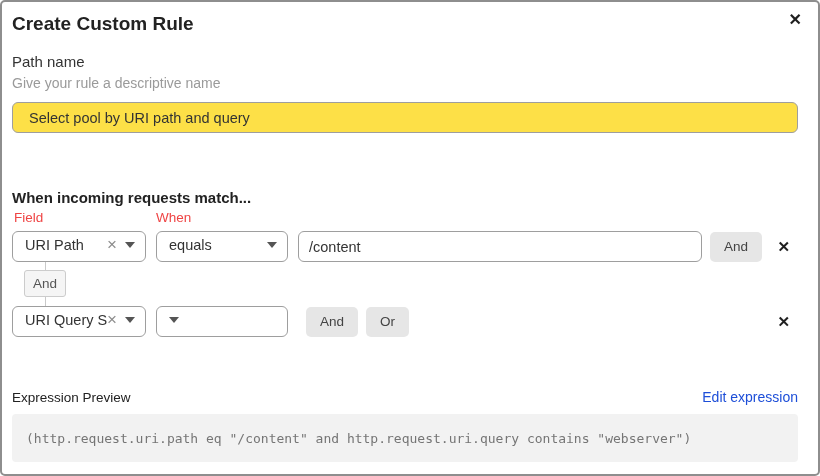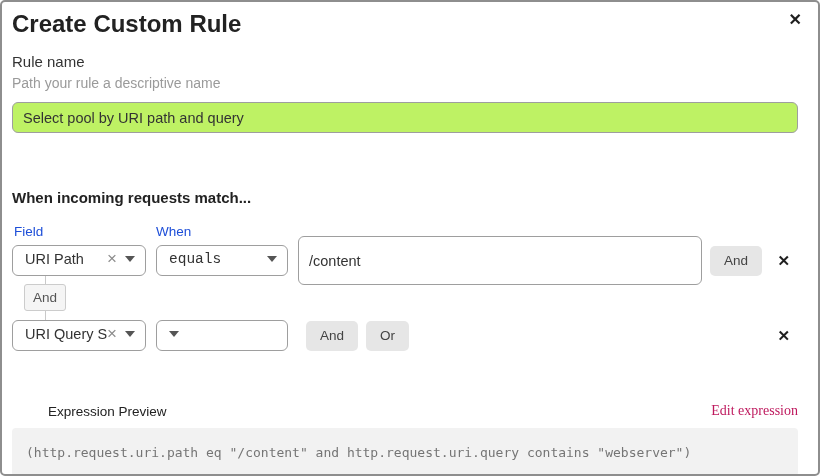--- a/index.html
+++ b/index.html
@@ -36,7 +36,7 @@
 
   h1.title {
     margin-top: 10px;
-    font-size: 24px;
+    font-size: 19px;
     line-height: 24px;
     font-weight: 700;
     color: #222;

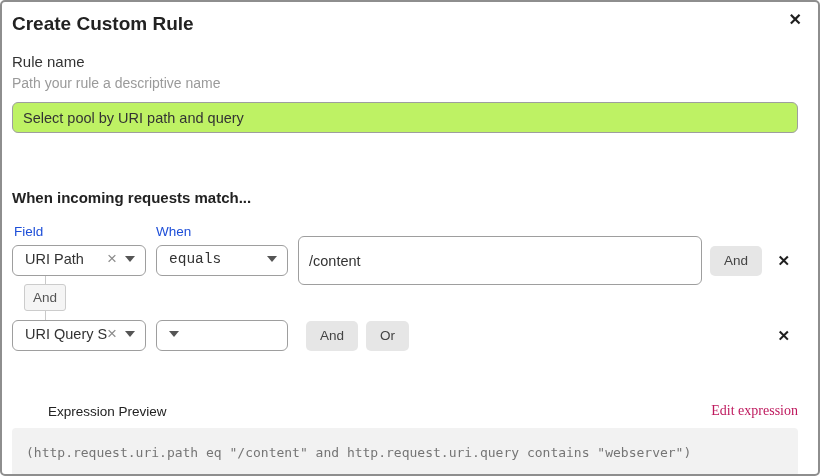--- a/index.html
+++ b/index.html
@@ -180,7 +180,7 @@
   <div class="content">
     <h1 class="title">Create Custom Rule</h1>
 
-    <div class="rule-label">Rule name</div>
+    <div class="rule-label">Path name</div>
     <div class="rule-helper">Path your rule a descriptive name</div>
     <input class="text-input" type="text" value="Select pool by URI path and query" style="">
 

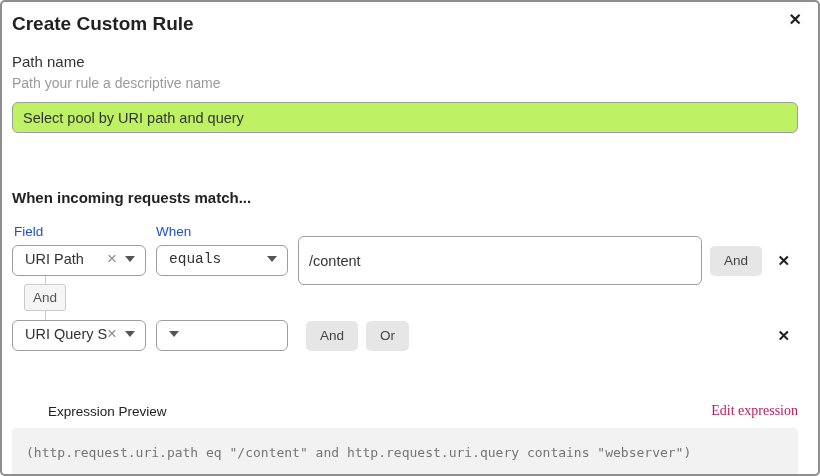--- a/index.html
+++ b/index.html
@@ -181,7 +181,7 @@
     <h1 class="title">Create Custom Rule</h1>
 
     <div class="rule-label">Path name</div>
-    <div class="rule-helper">Path your rule a descriptive name</div>
+    <div class="rule-helper">Give your rule a descriptive name</div>
     <input class="text-input" type="text" value="Select pool by URI path and query" style="">
 
     <div class="match-heading">When incoming requests match...</div>

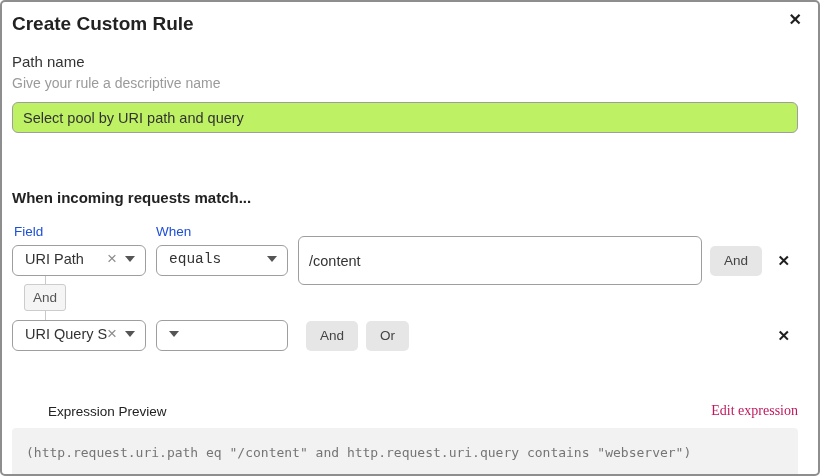--- a/index.html
+++ b/index.html
@@ -52,11 +52,11 @@
     margin-top: 10px;
     border: 1px solid #9e9e9e;
     border-radius: 6px;
-    padding: 0 10px;
+    padding: 0 16px;
     font-family: "Liberation Sans", sans-serif;
     font-size: 14.5px;
     color: #333;
-    background: #bef264;
+    background: #fde047;
     outline: none;
   }
 

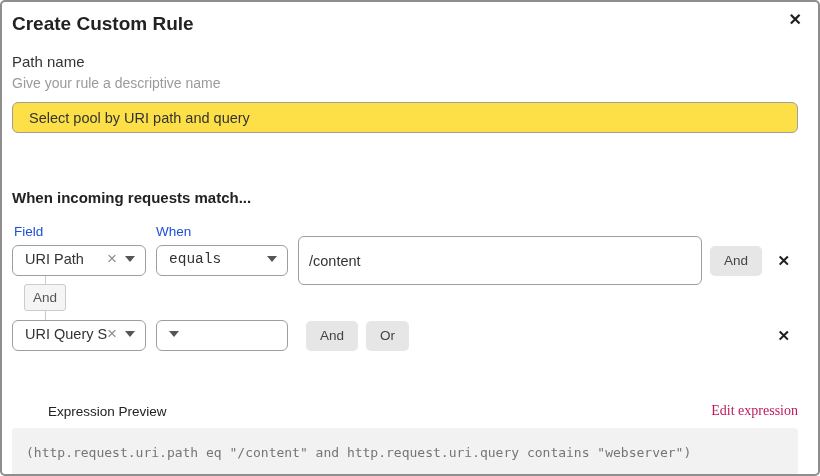--- a/index.html
+++ b/index.html
@@ -62,7 +62,7 @@
 
   .match-heading { margin-top: 56px; font-size: 15px; line-height: 18px; font-weight: 700; color: #222; }
 
-  .col-labels { display: flex; margin-top: 17px; font-size: 13.5px; line-height: 16px; color: #1d4ed8; }
+  .col-labels { display: flex; margin-top: 3px; font-size: 13.5px; line-height: 16px; color: #ef4444; }
   .col-labels .col-field { width: 144px; padding-left: 2px; }
   .col-labels .col-operator { width: 142px; }
   .col-labels .col-value { flex: 1; }

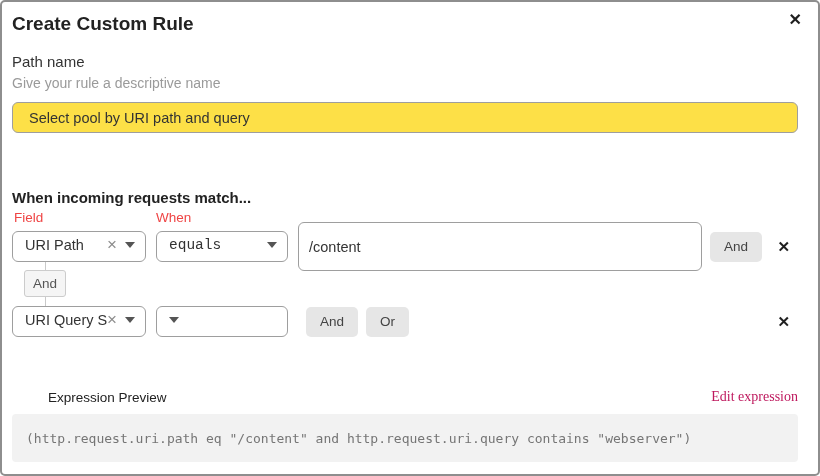--- a/index.html
+++ b/index.html
@@ -81,7 +81,7 @@
     cursor: pointer;
   }
   .field-select { width: 134px; margin-right: 10px; }
-  .op-select { width: 132px; margin-right: 10px; font-family: Liberation Mono, monospace; }
+  .op-select { width: 132px; margin-right: 10px; }
   .sel-label { flex: 1; font-size: 14.5px; color: #333; white-space: nowrap; overflow: hidden; }
   .clear-x { font-size: 17px; color: #8d8d8d; line-height: 1; margin-right: 8px; cursor: pointer; }
   .caret {

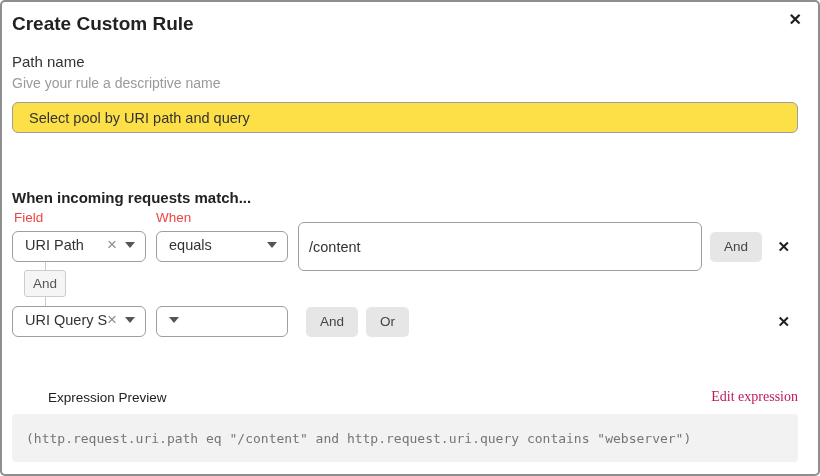--- a/index.html
+++ b/index.html
@@ -92,7 +92,7 @@
     flex: none;
   }
   .value-input {
-    height: 49px;
+    height: 31px;
     border: 1px solid #9e9e9e;
     border-radius: 6px;
     padding: 0 10px;

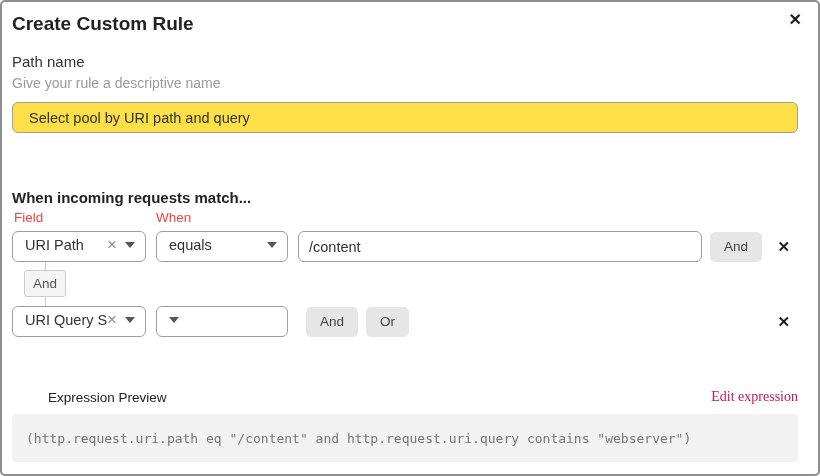--- a/index.html
+++ b/index.html
@@ -152,7 +152,7 @@
     align-items: center;
     margin-top: 52px;
   }
-  .expr-label { font-size: 13.5px; color: #222; margin-left: 36px; }
+  .expr-label { font-size: 13.5px; color: #222; }
   .expr-link { font-size: 14px; color: #be185d; text-decoration: none; cursor: pointer; font-family: Liberation Serif, serif; }
 
   .code-block {

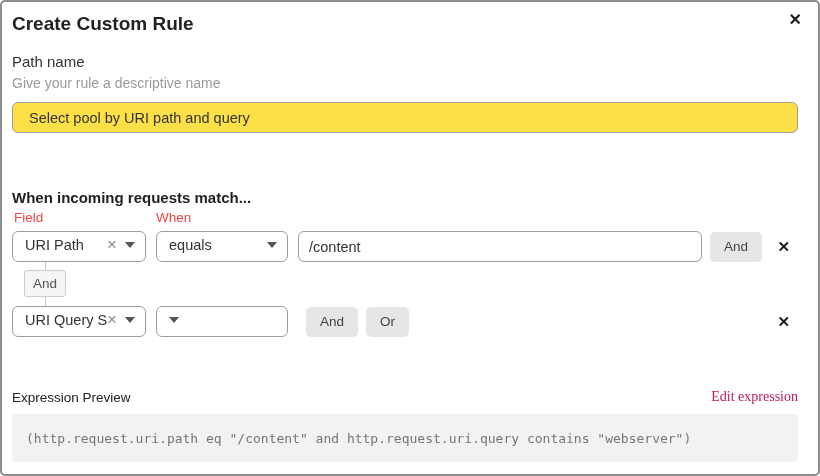--- a/index.html
+++ b/index.html
@@ -153,7 +153,7 @@
     margin-top: 52px;
   }
   .expr-label { font-size: 13.5px; color: #222; }
-  .expr-link { font-size: 14px; color: #be185d; text-decoration: none; cursor: pointer; font-family: Liberation Serif, serif; }
+  .expr-link { font-size: 14px; color: #1d4ed8; text-decoration: none; cursor: pointer; }
 
   .code-block {
     margin-top: 9px;

